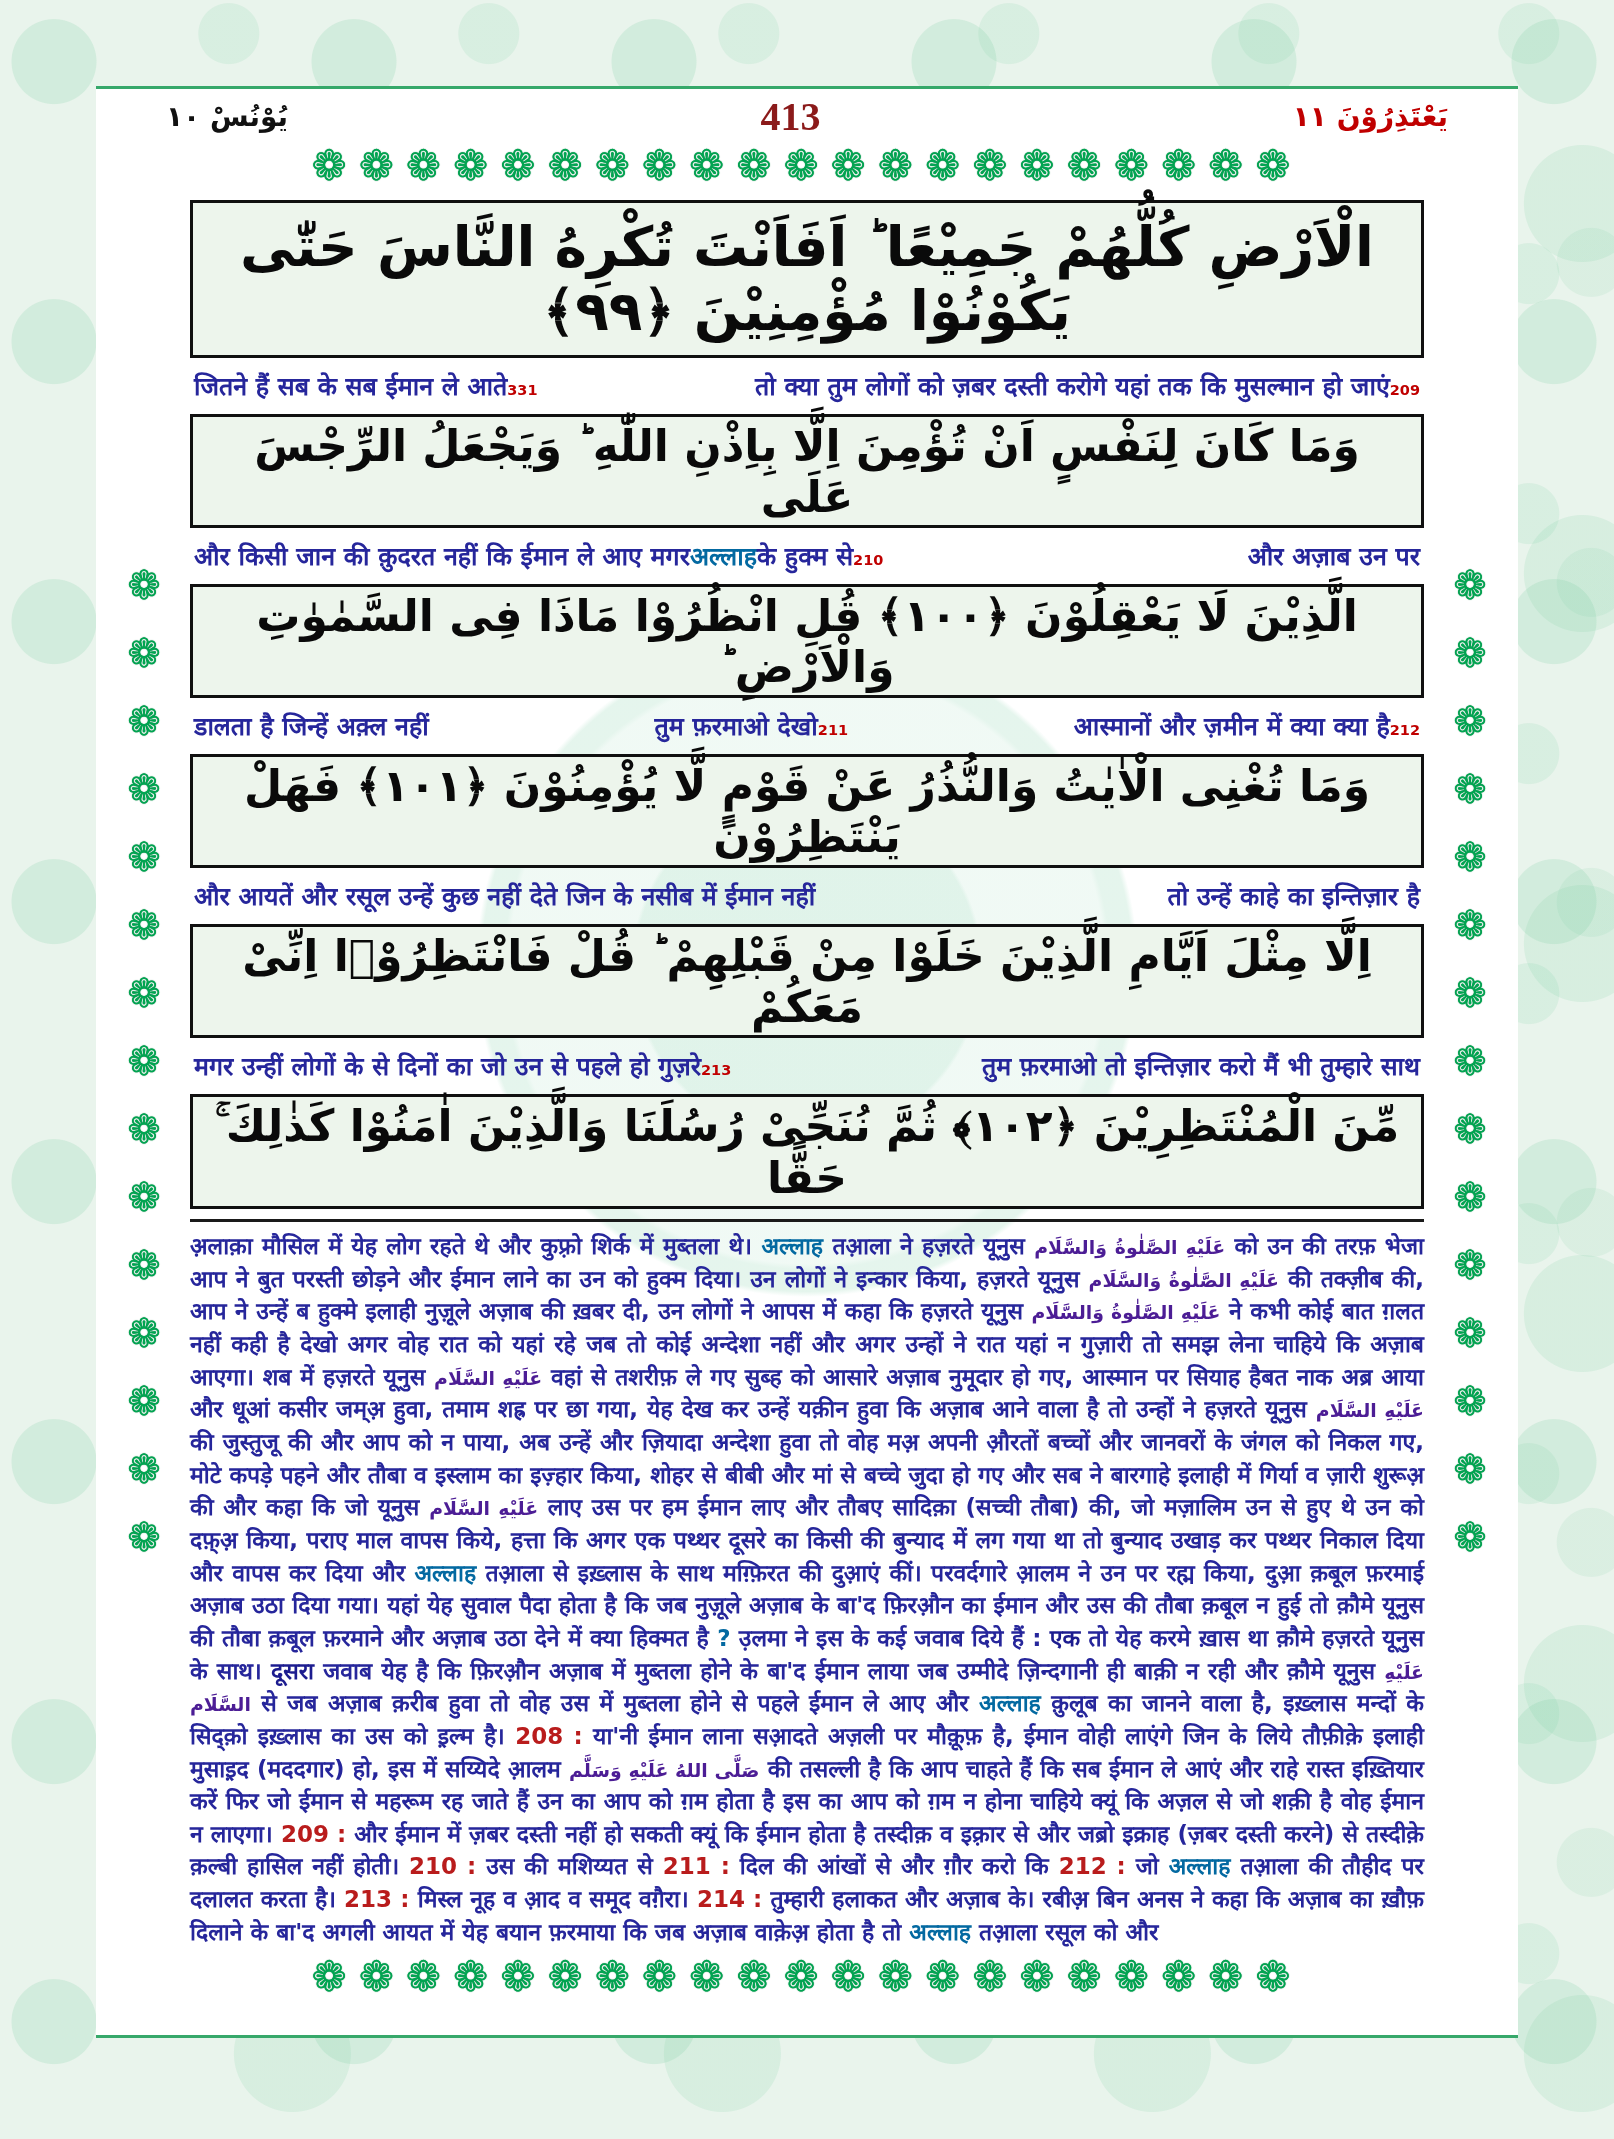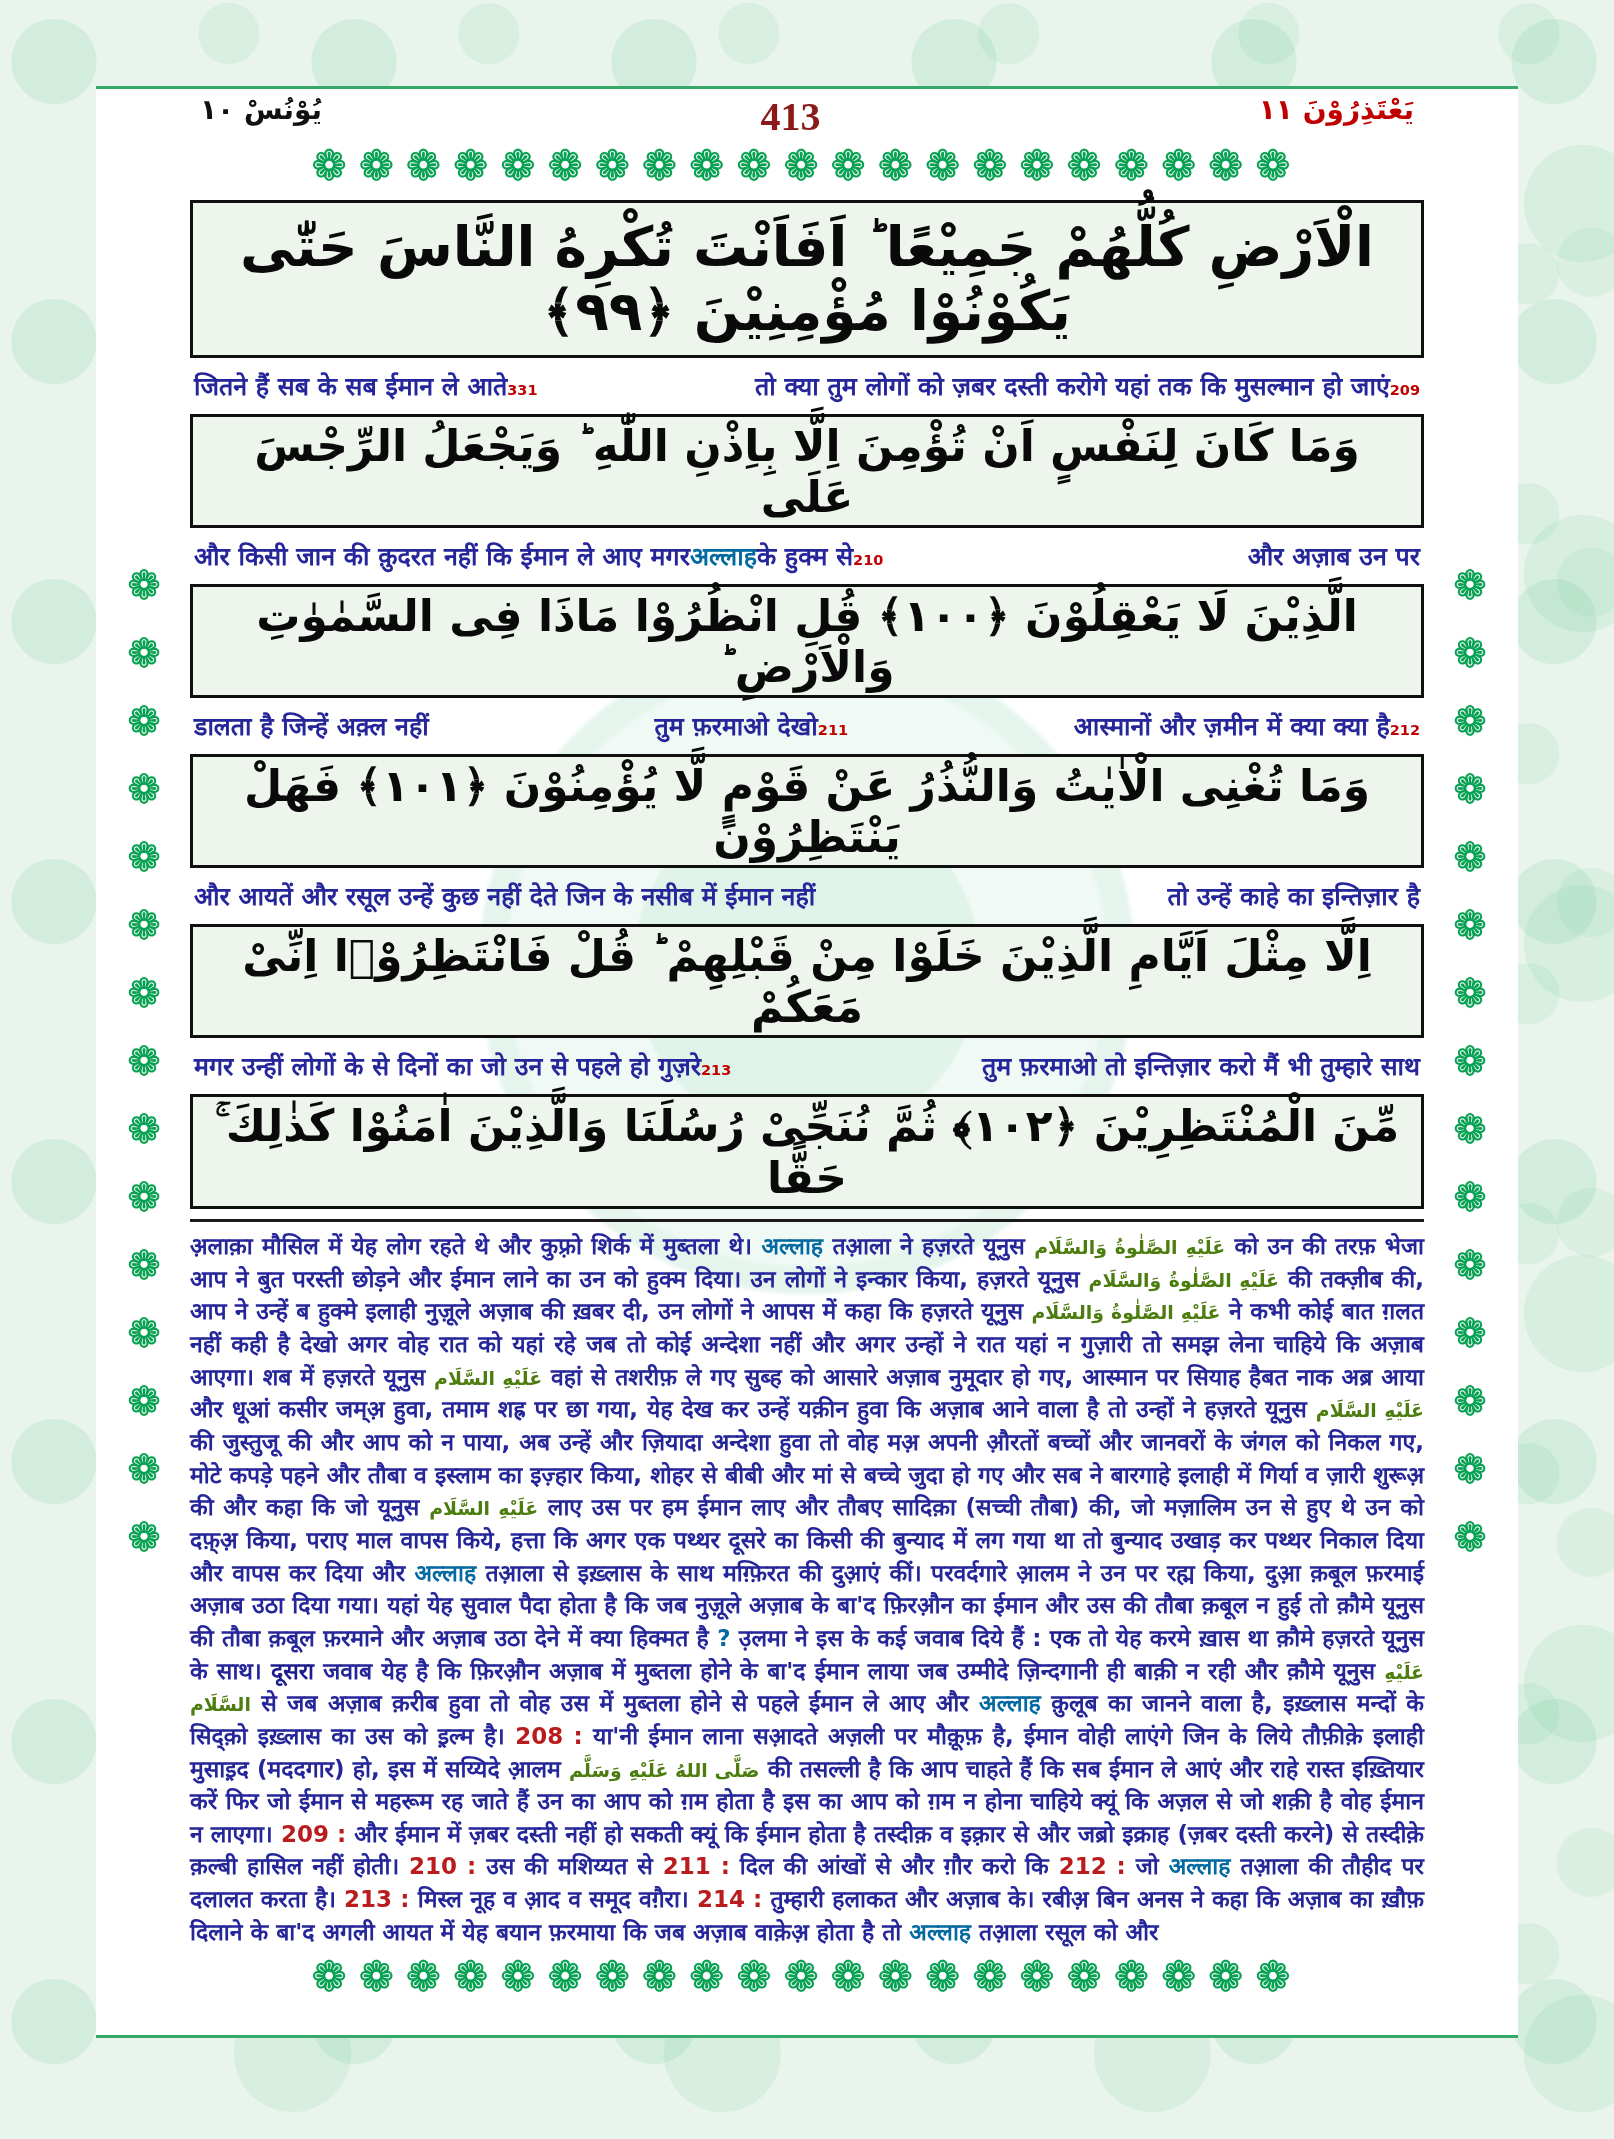--- a/index.html
+++ b/index.html
@@ -24,8 +24,8 @@
   }
 
   .header-row{
-    height:50px; display:flex; justify-content:space-between; align-items:flex-start;
-    padding:4px 104px 0;
+    height:50px; display:flex; justify-content:space-between; align-items:center;
+    padding:4px 70px 0;
   }
   .hdr-ar{ font-size:28px; font-weight:bold; direction:rtl; color:#111; }
   .hdr-ar.red{ color:#c00000; }

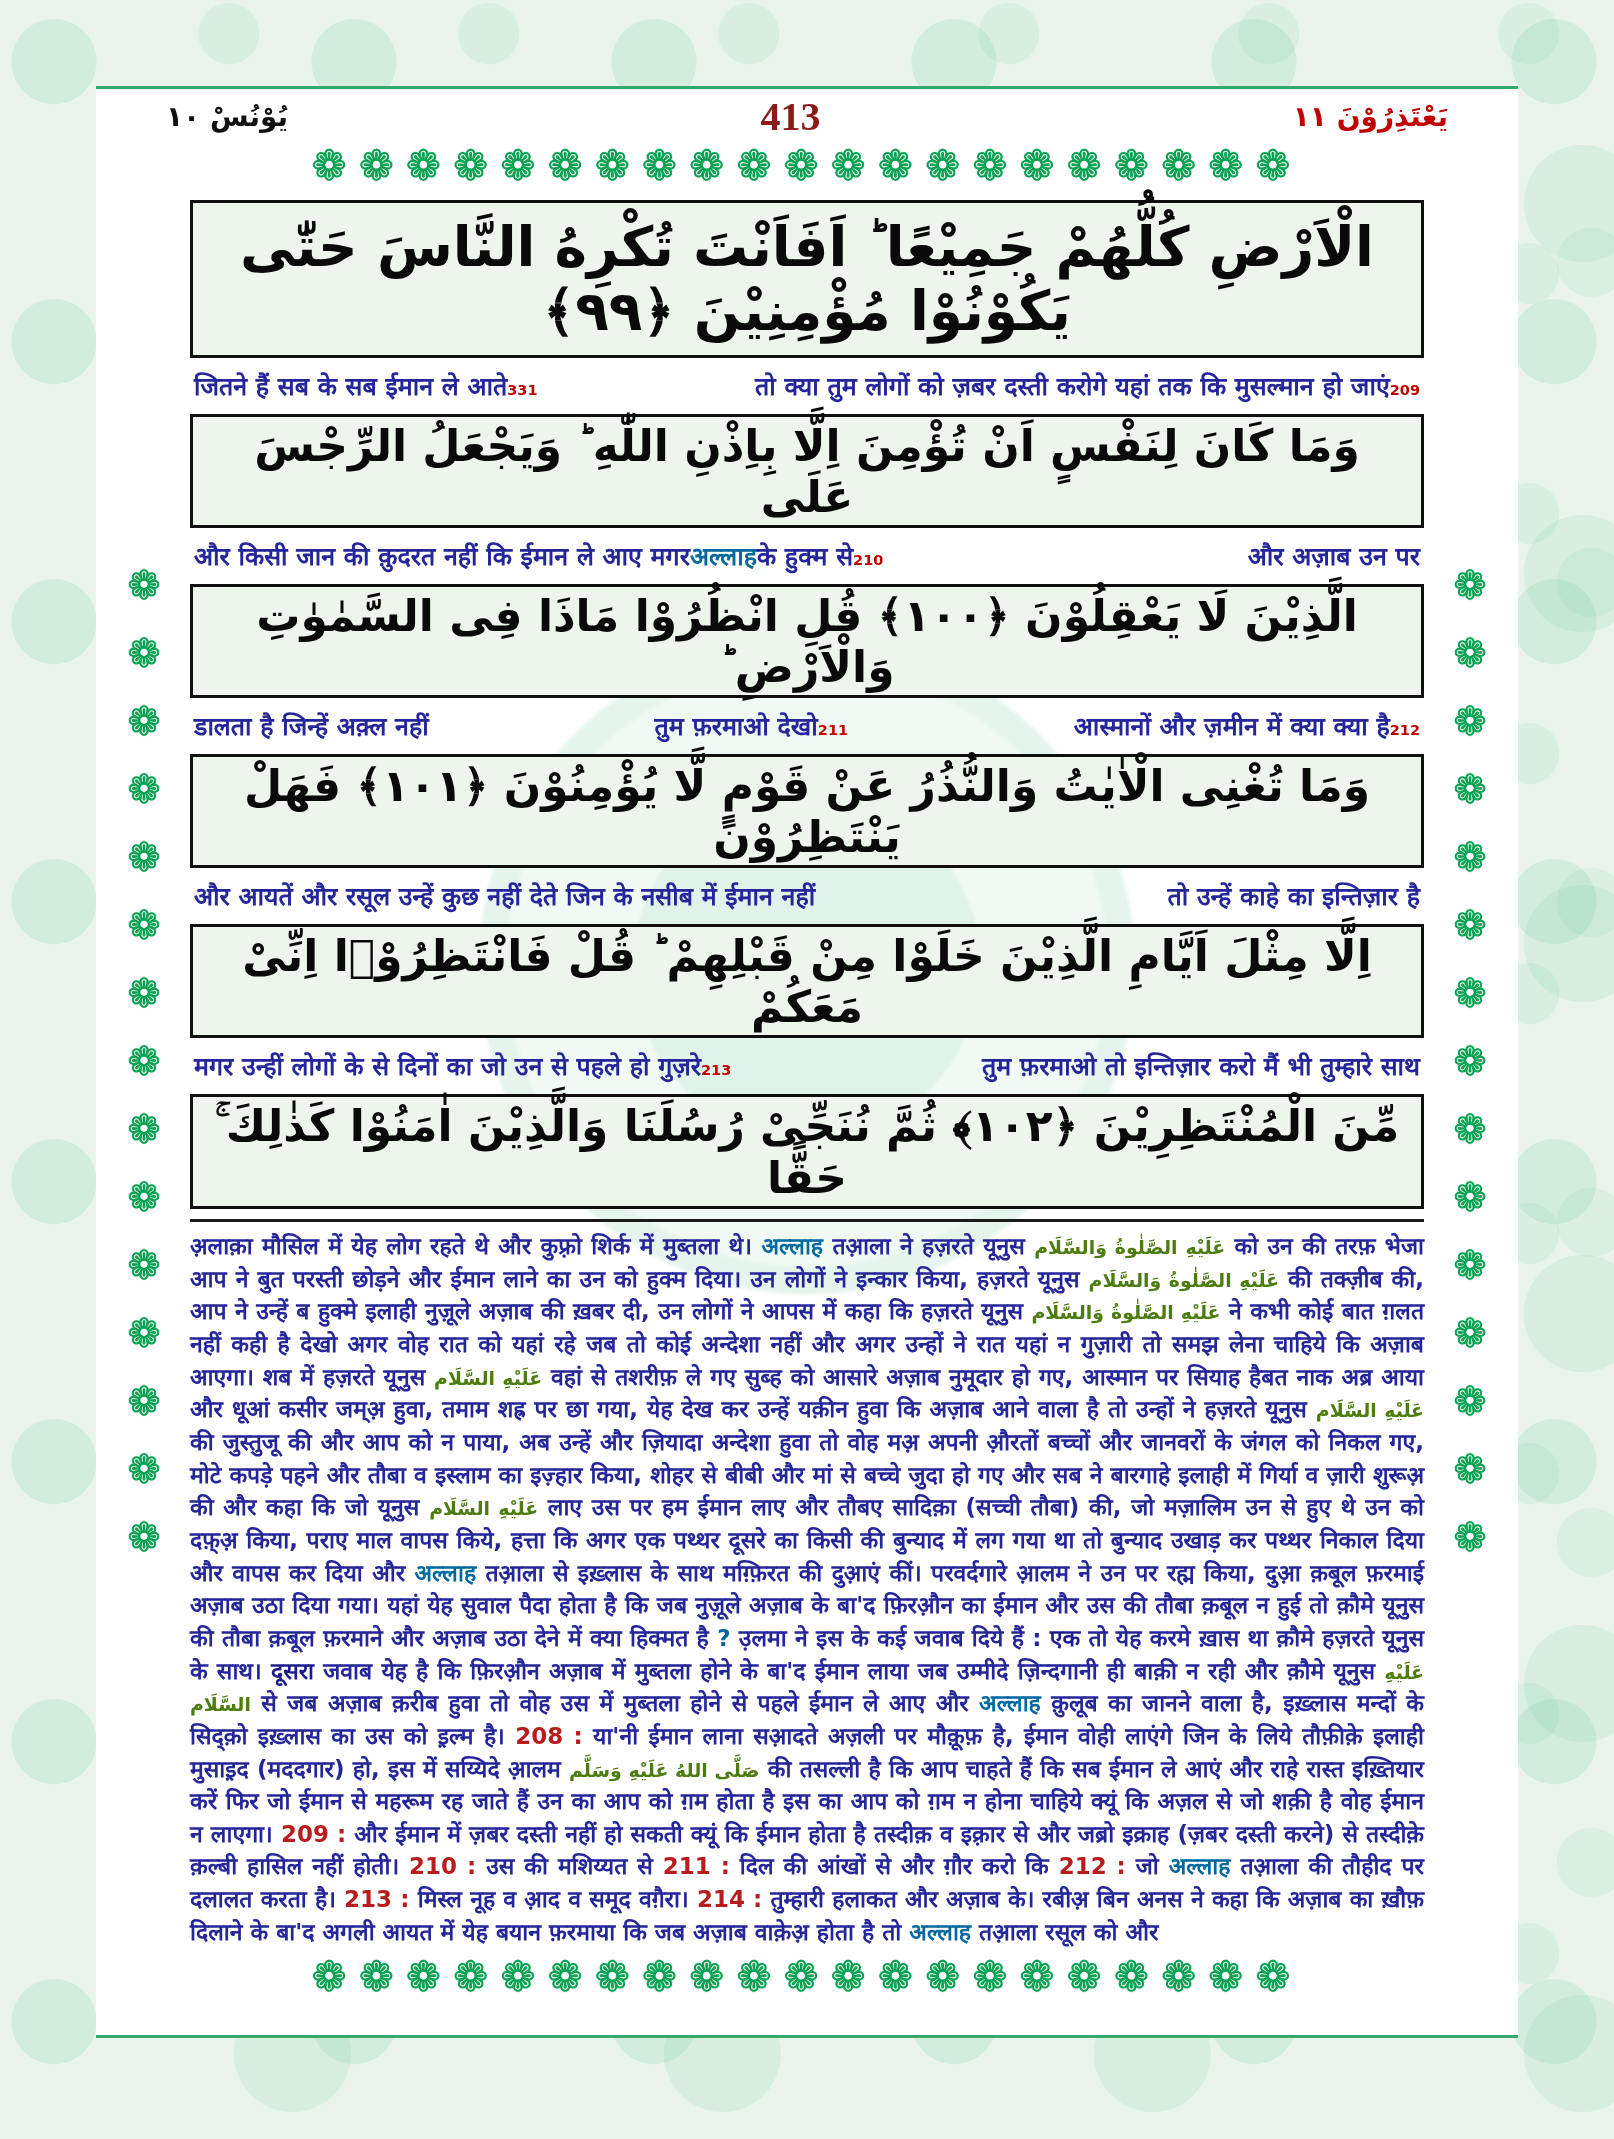--- a/index.html
+++ b/index.html
@@ -83,7 +83,7 @@
   .seg-red{ color:#0369a1; font-weight:bold; }
   .seg-rednum{ color:#b91c1c; font-weight:bold; }
   .seg-bold{ font-weight:900; color:#1c1c8f; }
-  .seg-ar{ color:#4d7c0f; font-size:0.82em; font-weight:bold; direction:rtl; unicode-bidi:embed; }
+  .seg-ar{ color:#4c1d95; font-size:0.82em; font-weight:bold; direction:rtl; unicode-bidi:embed; }
   .website{
     text-align:center; font-size:27px; color:#1c1c1c; margin-top:16px;
     font-family:"Liberation Sans", sans-serif; font-weight:bold; letter-spacing:1px;

